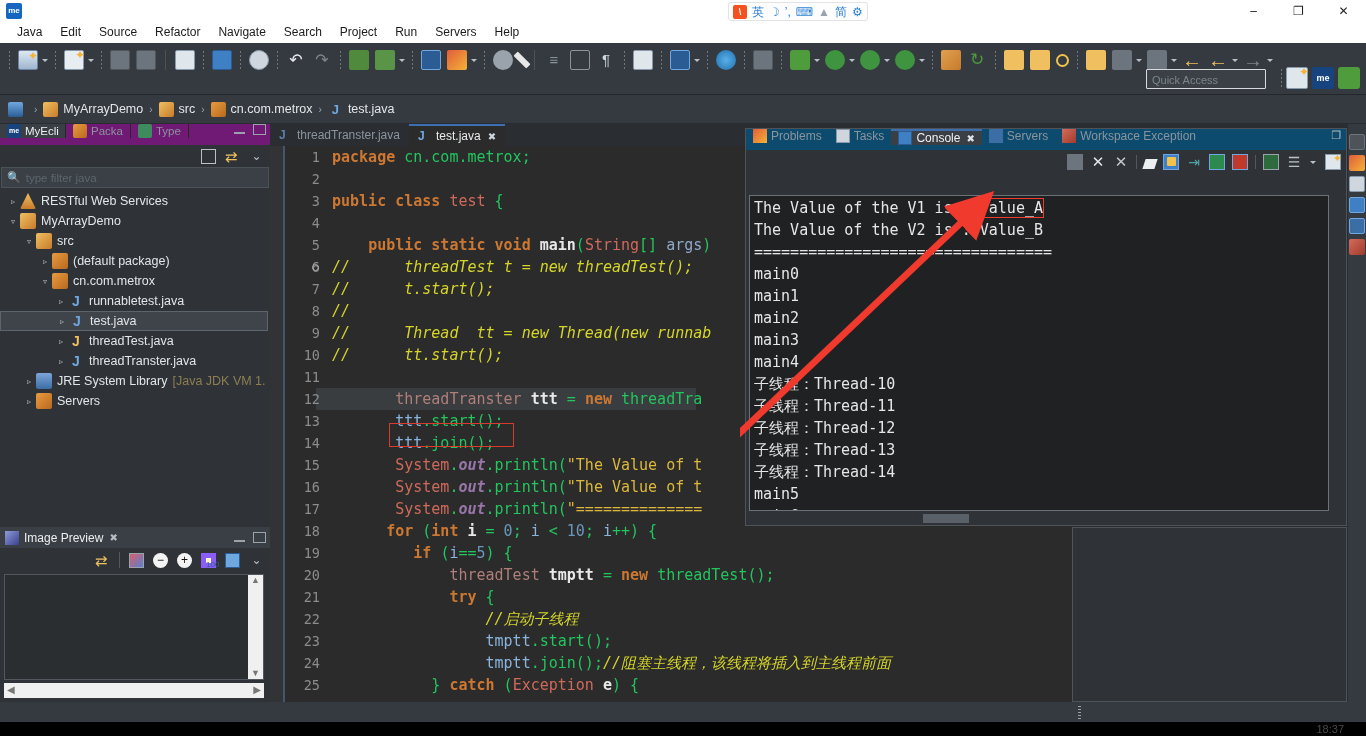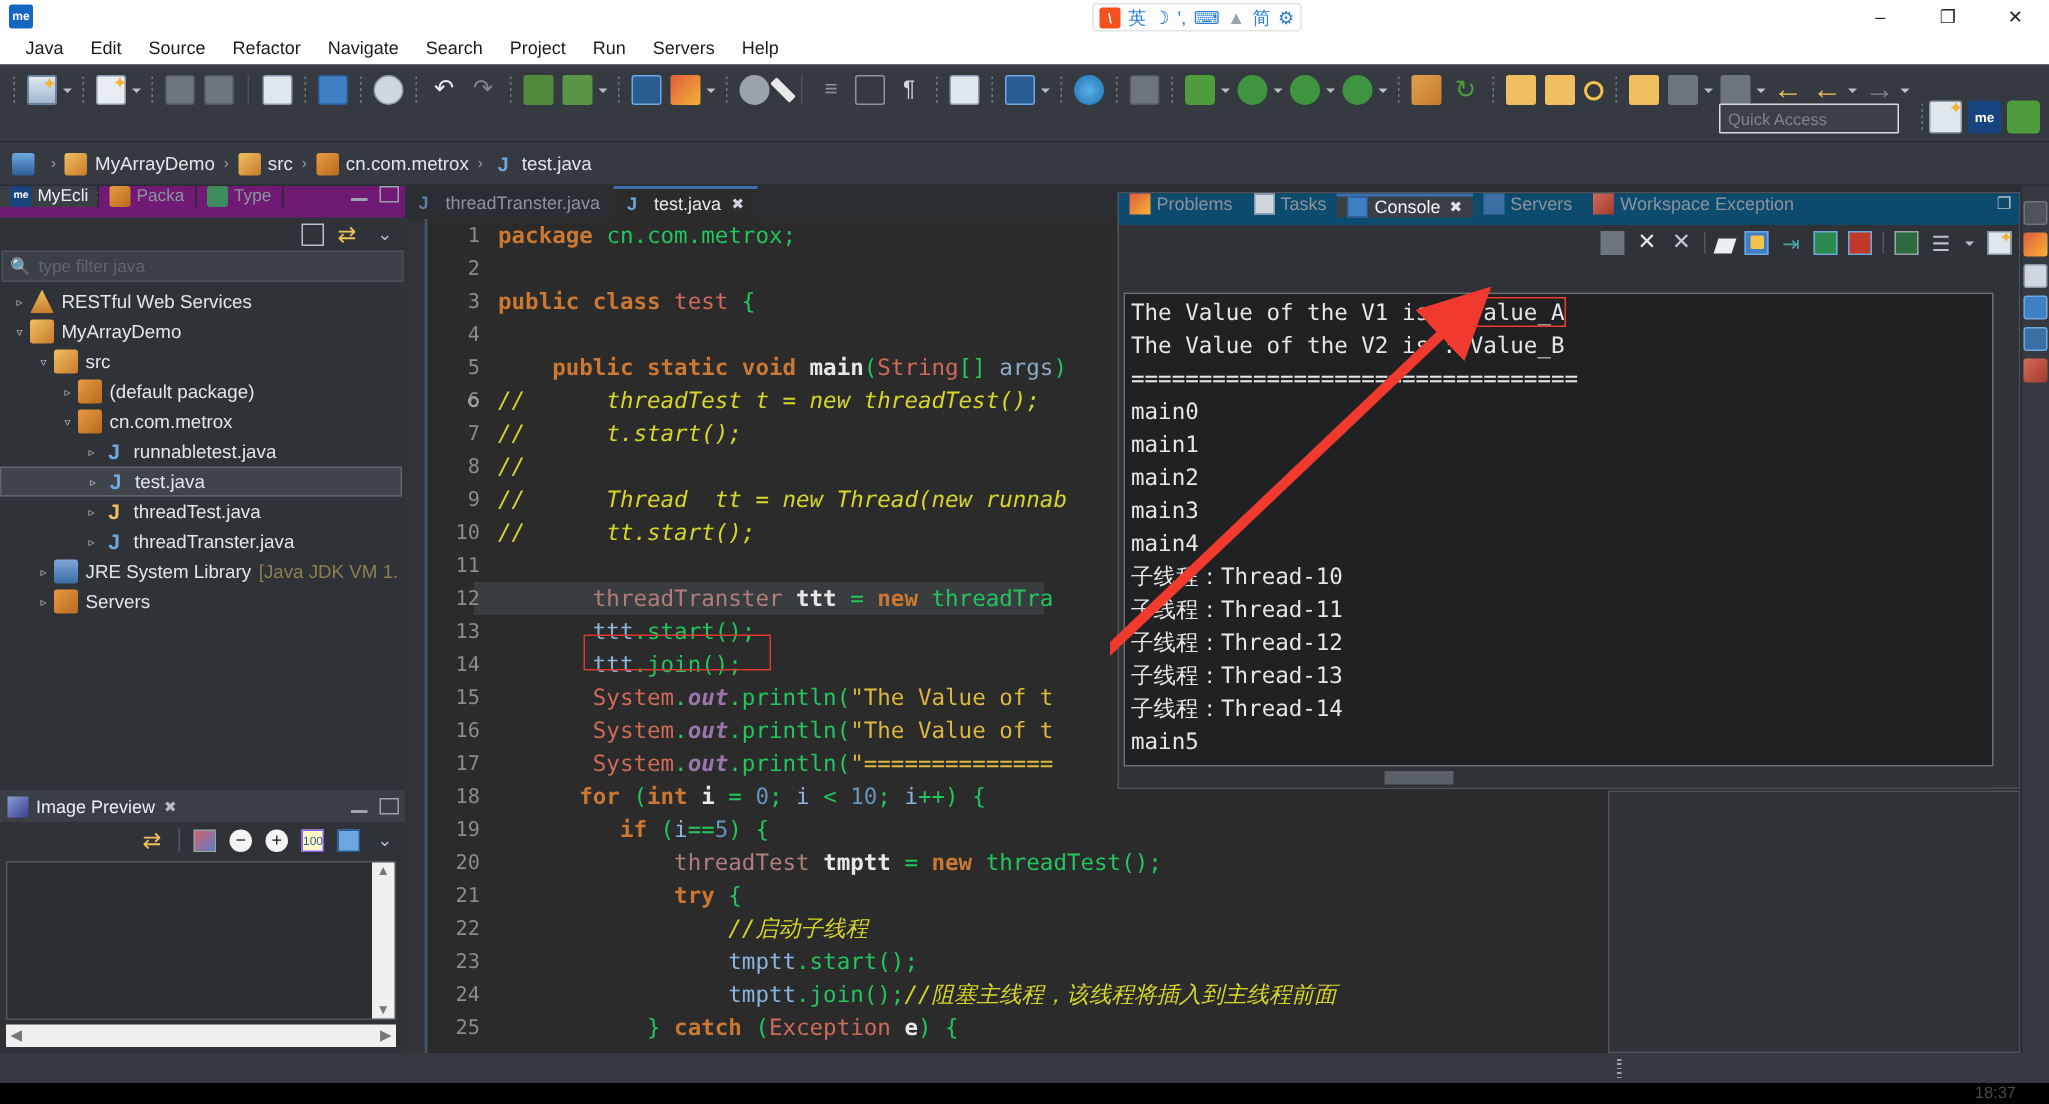--- a/index.html
+++ b/index.html
@@ -454,7 +454,7 @@
       <span class="pt-ico" style="background:linear-gradient(135deg,#d8606b,#5a7fd0);border:1px solid #9aa3ab"></span>
       <span class="pt-ico" style="background:#f4f4f4;border-radius:50%;color:#111;font-size:12px;line-height:15px;text-align:center">−</span>
       <span class="pt-ico" style="background:#f4f4f4;border-radius:50%;color:#111;font-size:12px;line-height:15px;text-align:center">+</span>
-      <span class="pt-ico" style="background:#fef9c3;border:1px solid #8b5cf6;color:#2b5d94;font-size:8px;line-height:14px;">100</span>
+      <span class="pt-ico" style="background:#fef9c3;border:5px solid #8b5cf6;color:#2b5d94;font-size:8px;line-height:14px;">100</span>
       <span class="pt-ico" style="background:#6fa8e0;border:1px solid #2b5d94"></span>
       <span class="pt-ico" style="color:#b9c0c7;font-size:12px;line-height:15px;text-align:center">⌄</span>
     </div>

